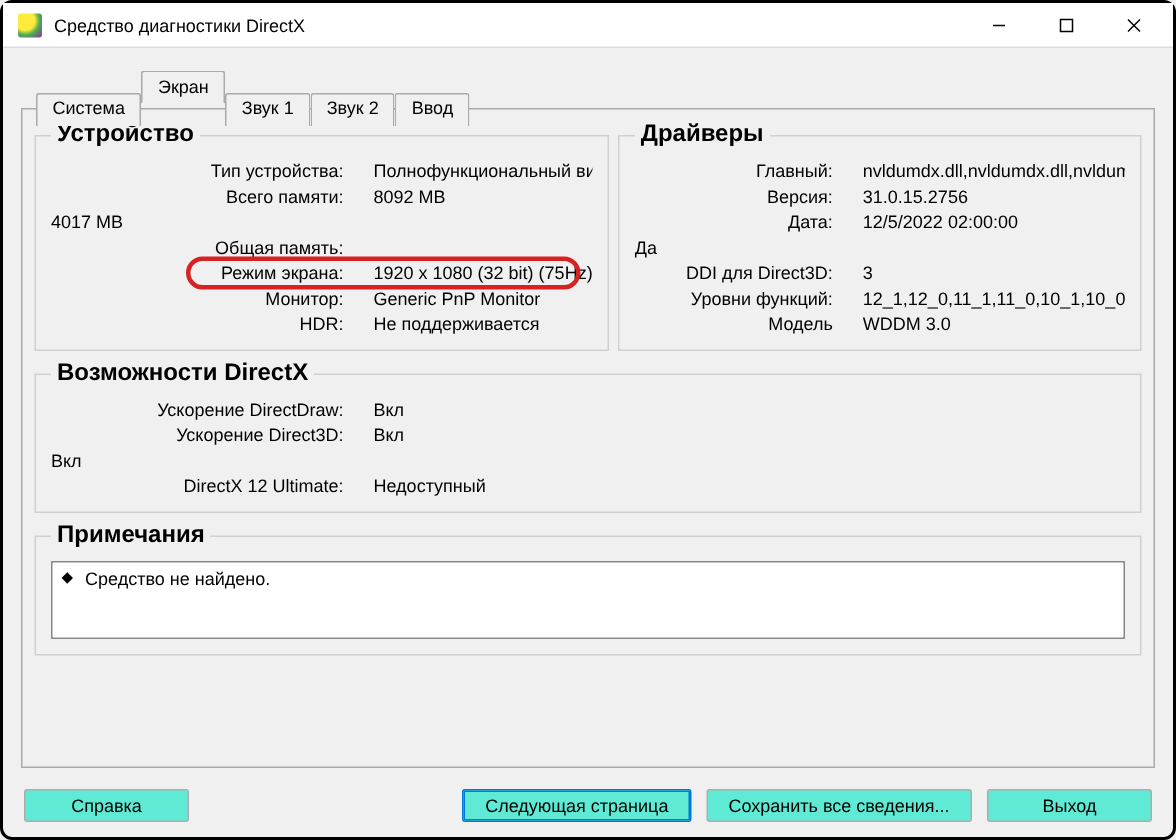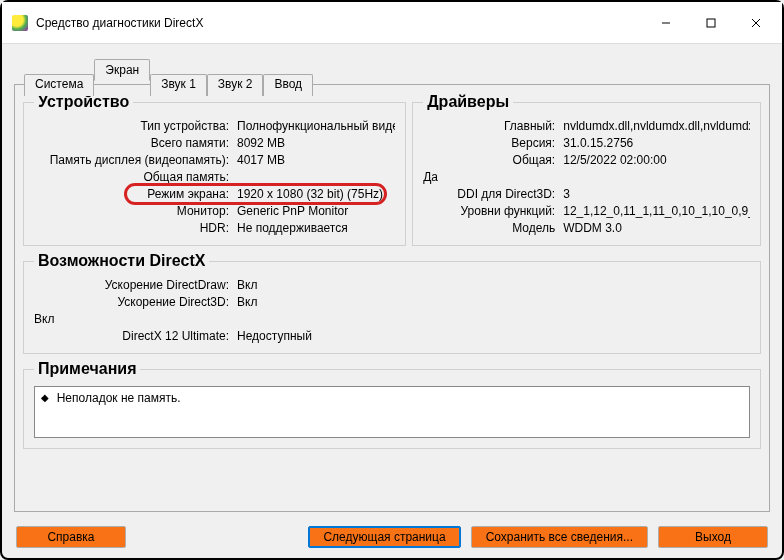--- a/index.html
+++ b/index.html
@@ -5,7 +5,7 @@
 * { box-sizing: border-box; margin: 0; padding: 0; }
 body { width: 784px; height: 560px; font-family: "Segoe UI", Tahoma, sans-serif; font-size: 12px; background: #f0f0f0; overflow: hidden; }
 .window { width: 784px; height: 560px; border: 2px solid #000; border-radius: 8px; background: #f0f0f0; display: flex; flex-direction: column; }
-.titlebar { height: 42px; background: #fff; display: flex; align-items: center; padding: 0 4px; border-bottom: 1px solid #ddd; }
+.titlebar { height: 30px; background: #fff; display: flex; align-items: center; padding: 0 4px; border-bottom: 1px solid #ddd; }
 .titlebar .icon { width: 16px; height: 16px; margin: 0 8px 0 6px; background: radial-gradient(circle at 30% 30%, #ffeb3b 40%, #4caf50 60%, #9c27b0); border-radius: 2px; }
 .titlebar .title { flex: 1; font-size: 12px; color: #000; }
 .titlebar .btns { display: flex; }

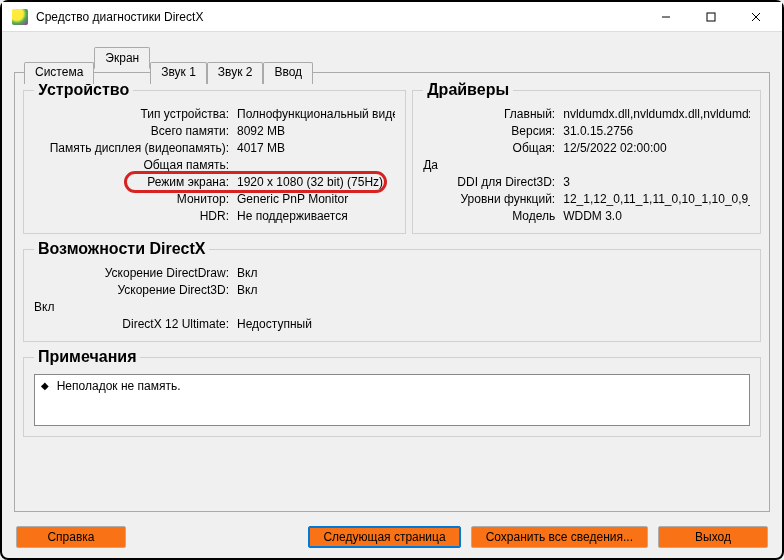--- a/index.html
+++ b/index.html
@@ -22,7 +22,7 @@
 .device-fs { flex: 1.05; }
 .drivers-fs { flex: 0.95; }
 .kvlist { display: flex; flex-direction: column; gap: 3px; }
-.kv { display: flex; align-items: center; gap: 8px; white-space: nowrap; }
+.kv { display: flex; align-items: center; gap: 20px; white-space: nowrap; }
 .kv .k { width: 195px; text-align: right; }
 .kv .v { flex: 1; text-align: left; overflow: hidden; text-overflow: clip; }
 .drivers-fs .kv .k { width: 132px; }

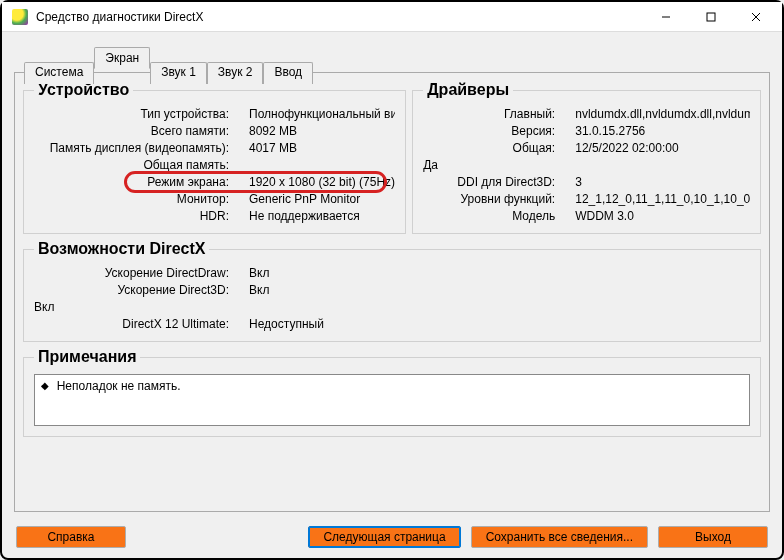--- a/index.html
+++ b/index.html
@@ -89,7 +89,6 @@
                 <span class="v">8092 MB</span>
               </div>
             <div class="kv">
-                <span class="k">Память дисплея (видеопамять):</span>
                 <span class="v">4017 MB</span>
               </div>
             <div class="kv">

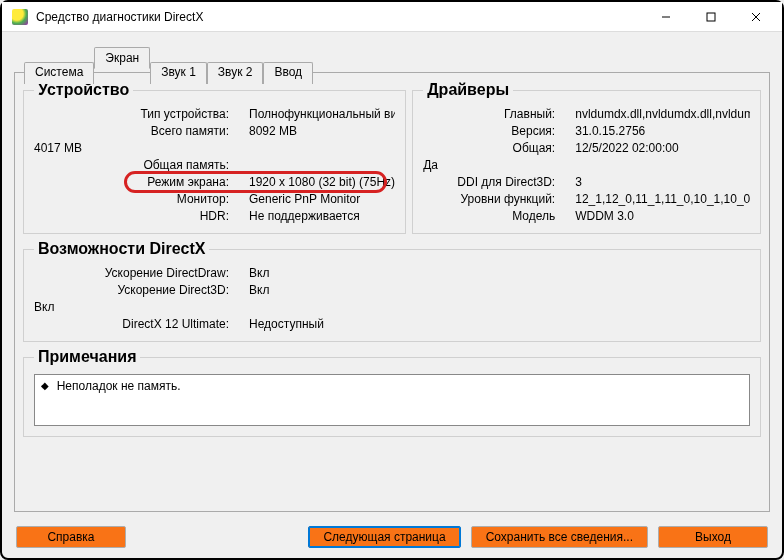--- a/index.html
+++ b/index.html
@@ -121,7 +121,7 @@
                 <span class="v">31.0.15.2756</span>
               </div>
             <div class="kv">
-                <span class="k">Общая:</span>
+                <span class="k">Дата:</span>
                 <span class="v">12/5/2022 02:00:00</span>
               </div>
             <div class="kv">

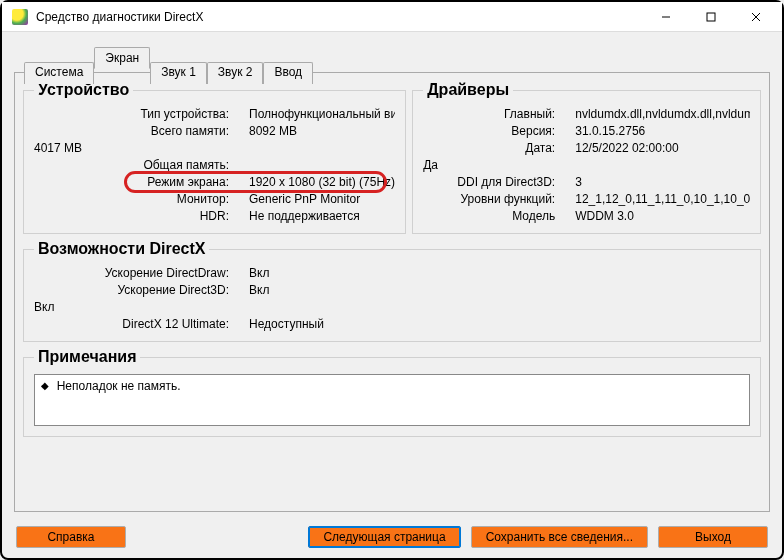--- a/index.html
+++ b/index.html
@@ -168,7 +168,7 @@
         <legend>Примечания</legend>
         <div class="notes-box">
           <span class="bullet">◆</span>
-          <span>Неполадок не память.</span>
+          <span>Средство не найдено.</span>
         </div>
       </fieldset>
     </div>

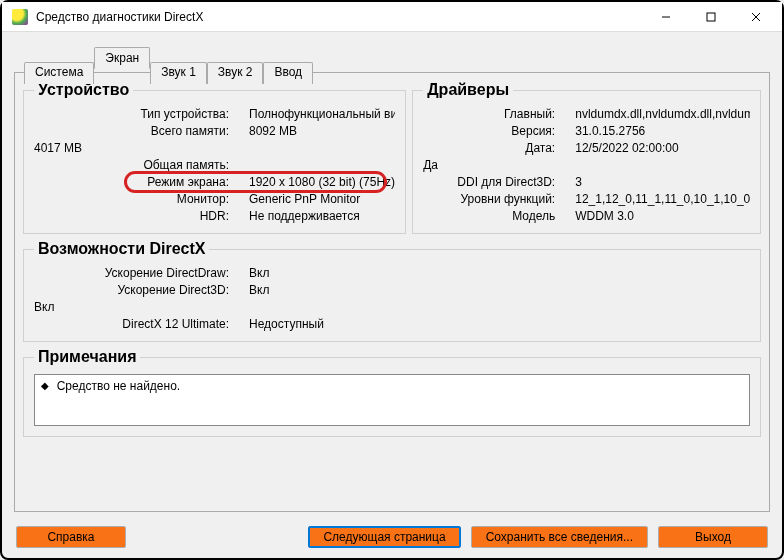--- a/index.html
+++ b/index.html
@@ -35,7 +35,7 @@
 .bullet { font-size: 10px; line-height: 14px; }
 .footer { display: flex; gap: 10px; padding: 6px 14px 10px 14px; align-items: center; }
 .footer .spacer { flex: 1; }
-button.win { background: #f97316; border: 1px solid #adadad; padding: 3px 14px; font-size: 12px; font-family: inherit; min-width: 110px; border-radius: 2px; }
+button.win { background: #5eead4; border: 1px solid #adadad; padding: 3px 14px; font-size: 12px; font-family: inherit; min-width: 110px; border-radius: 2px; }
 button.win.default { border: 1px solid #0078d7; box-shadow: inset 0 0 0 1px #0078d7; }
 </style>
 </head>

